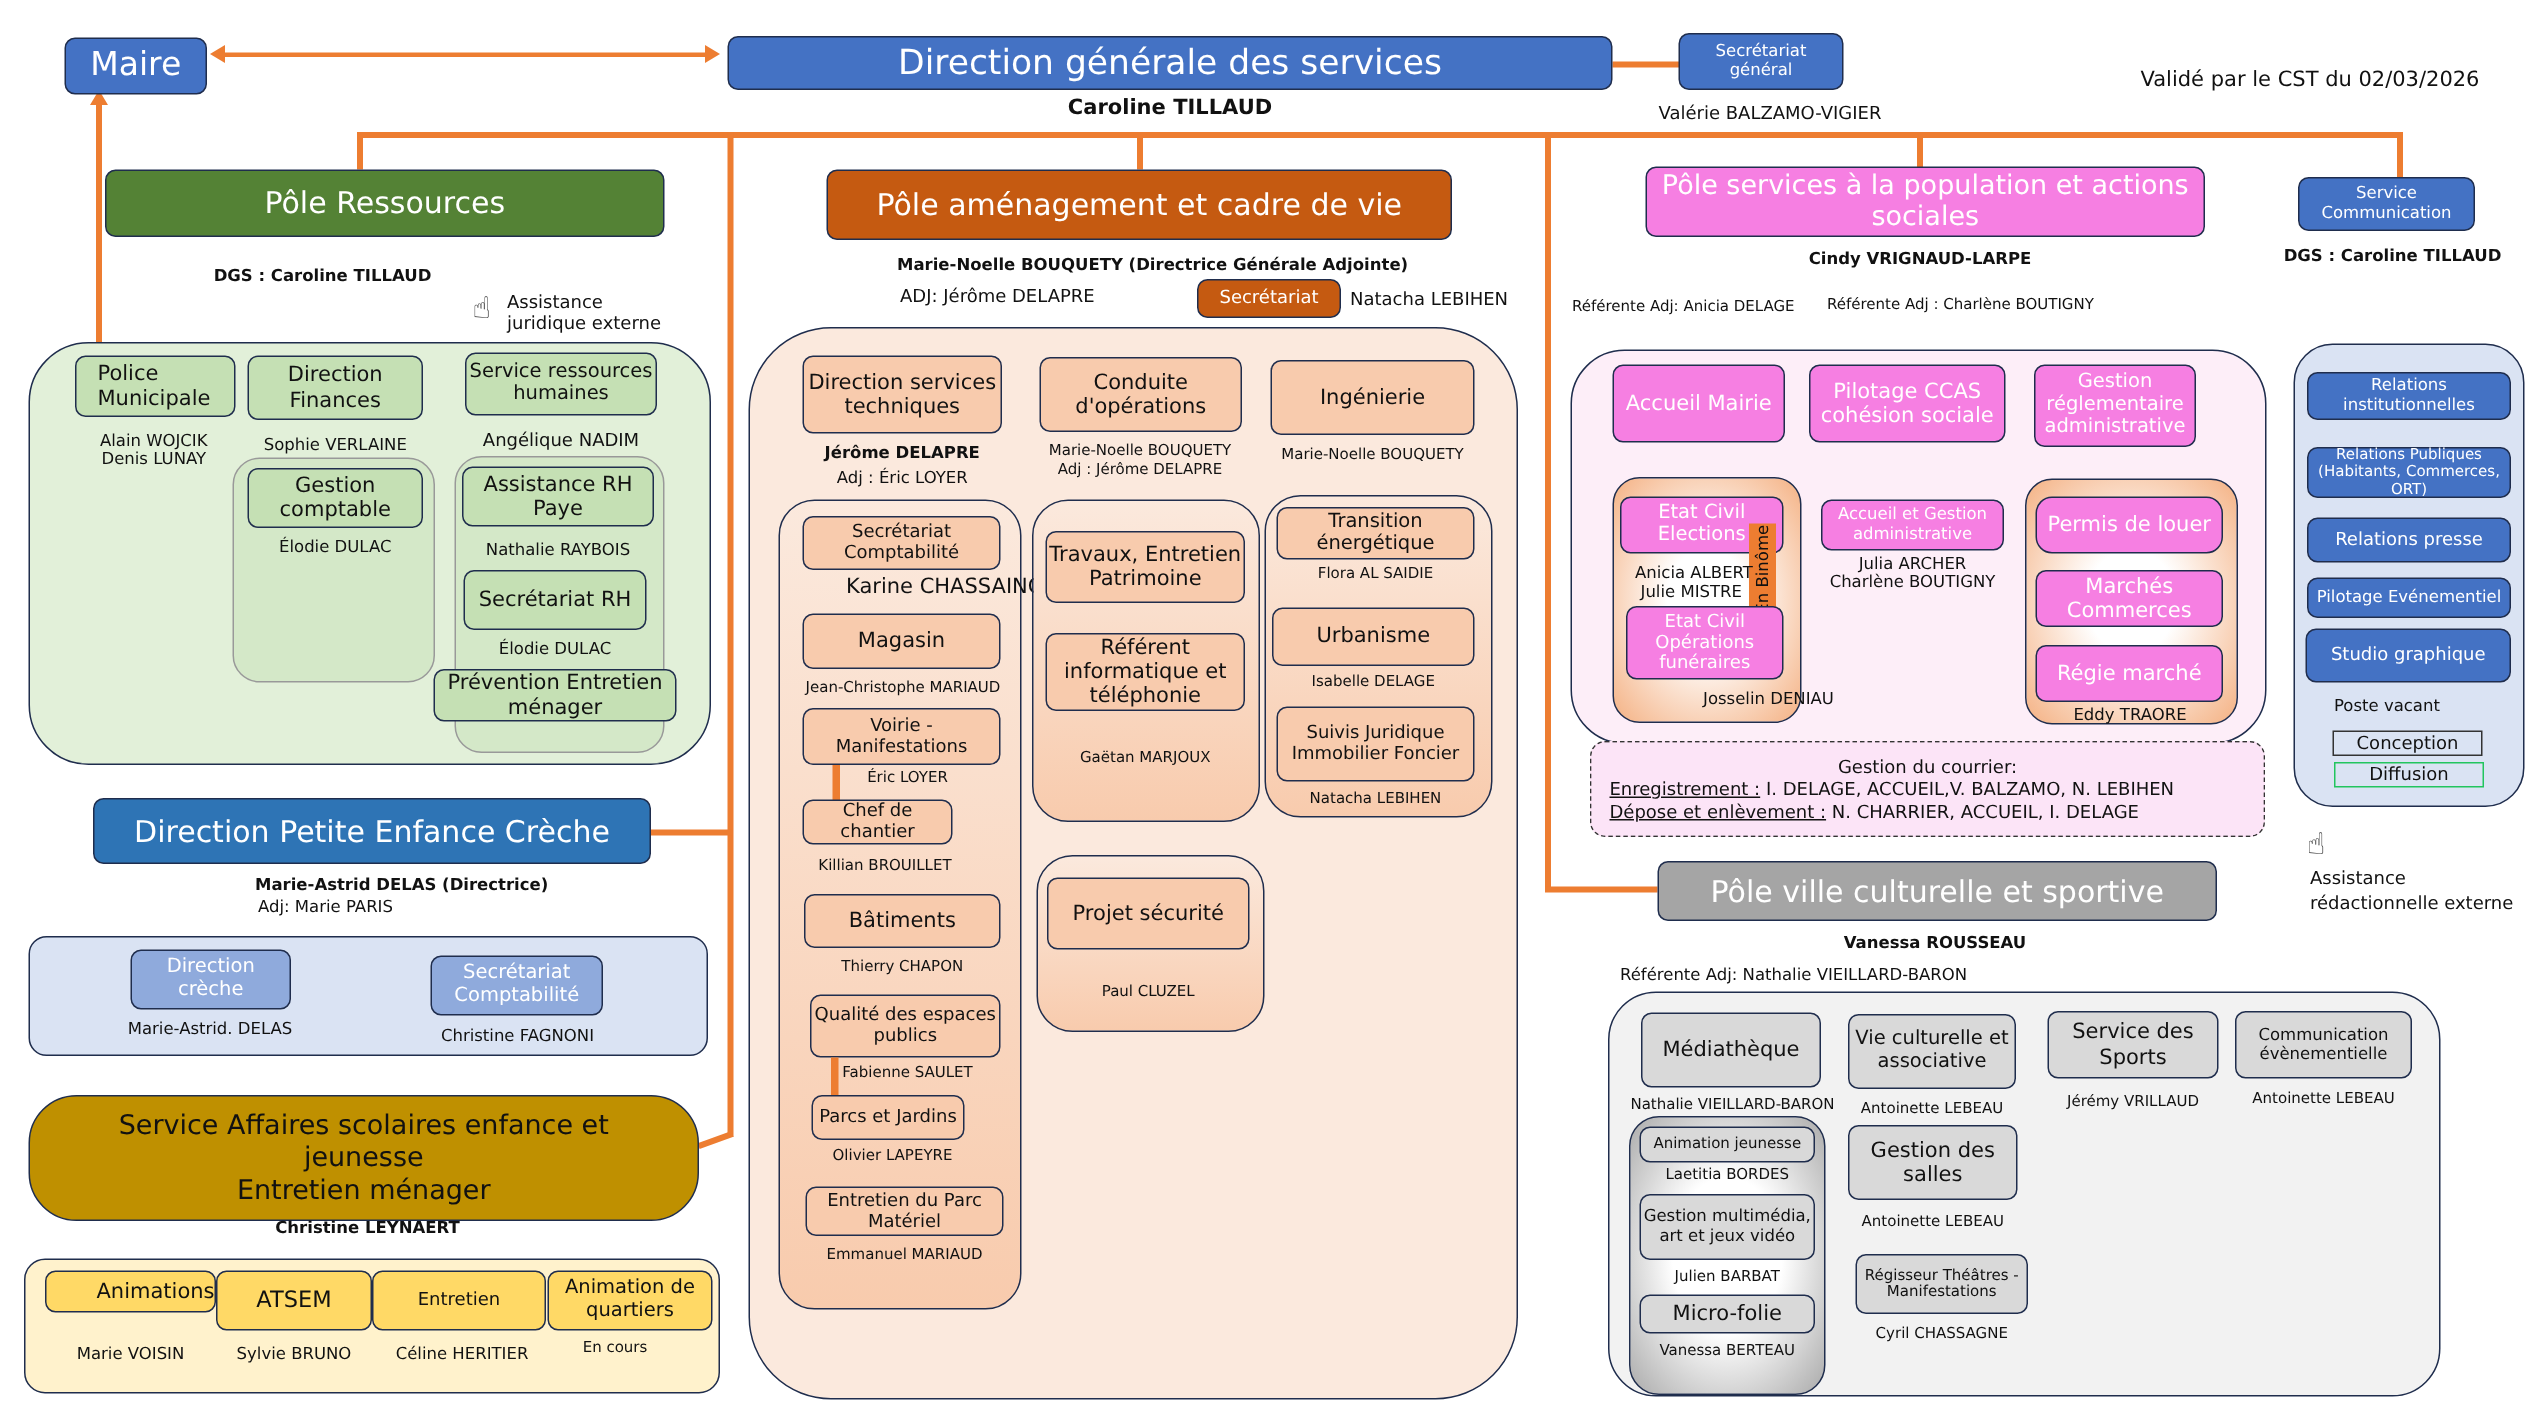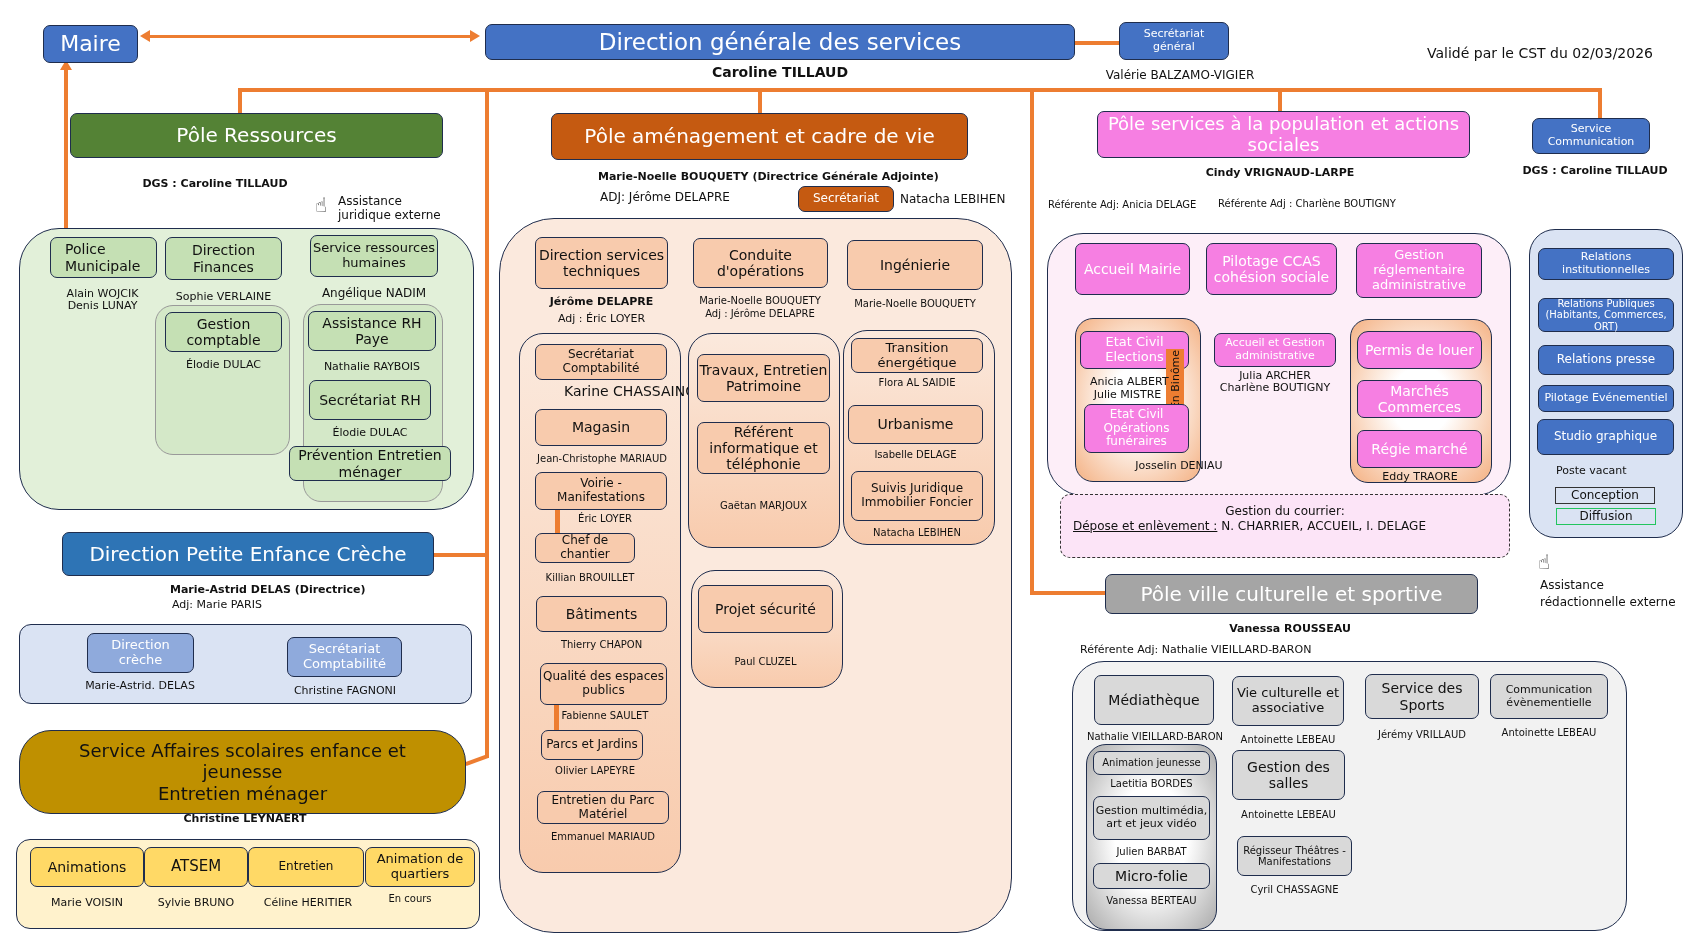--- a/index.html
+++ b/index.html
@@ -244,7 +244,7 @@
 <div class="box pink" style="left:1206px;top:243px;width:131px;height:52px;font-size:14px;">
     <span>Pilotage CCAS cohésion sociale</span>
   </div>
-<div class="box pink" style="left:1356px;top:243px;width:126px;height:55px;font-size:13px;">
+<div class="box pink" style="left:1356px;top:243px;width:108px;height:55px;font-size:13px;">
     <span>Gestion réglementaire administrative</span>
   </div>
 

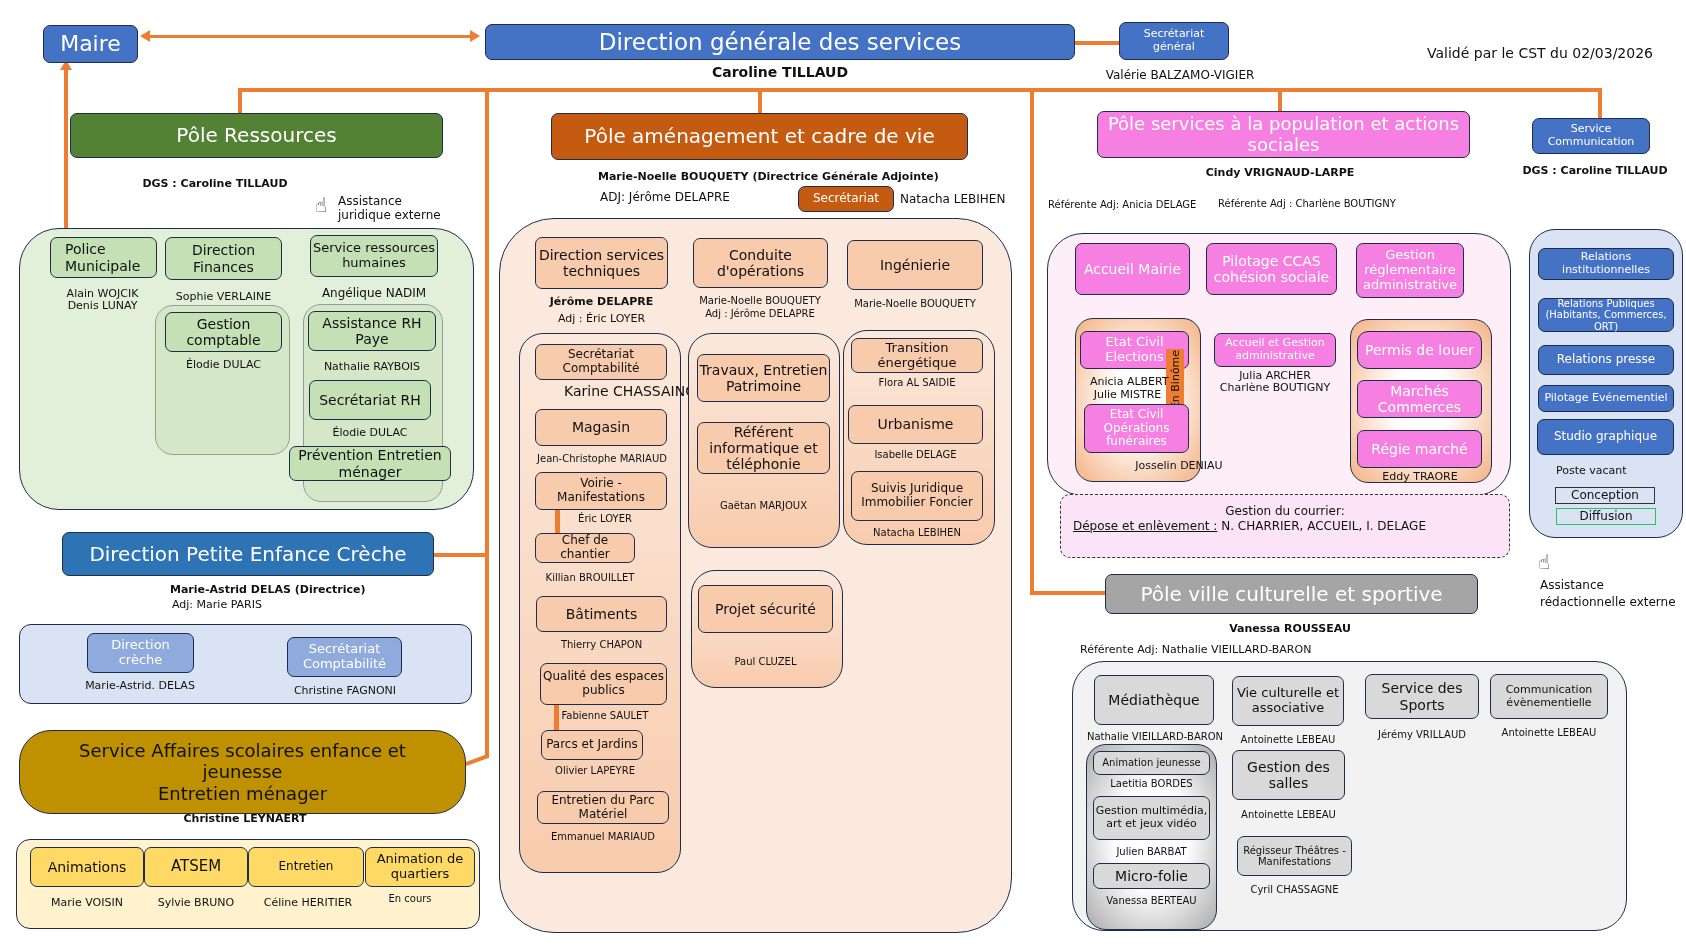--- a/index.html
+++ b/index.html
@@ -282,6 +282,7 @@
 
 <div class="abs" style="left:1060px;top:494px;width:450px;height:64px;background:#fce4f7;border:1.5px dashed #333;border-radius:10px;font-size:12px;text-align:center;line-height:1.25;padding-top:9px;">
   <div>Gestion du courrier:</div>
+  <div style="text-align:left;padding-left:12px;"><u>Enregistrement :</u><span> I. DELAGE, ACCUEIL,V. BALZAMO, N. LEBIHEN</span></div>
   <div style="text-align:left;padding-left:12px;"><u>Dépose et enlèvement :</u><span> N. CHARRIER, ACCUEIL, I. DELAGE</span></div>
 </div>
 

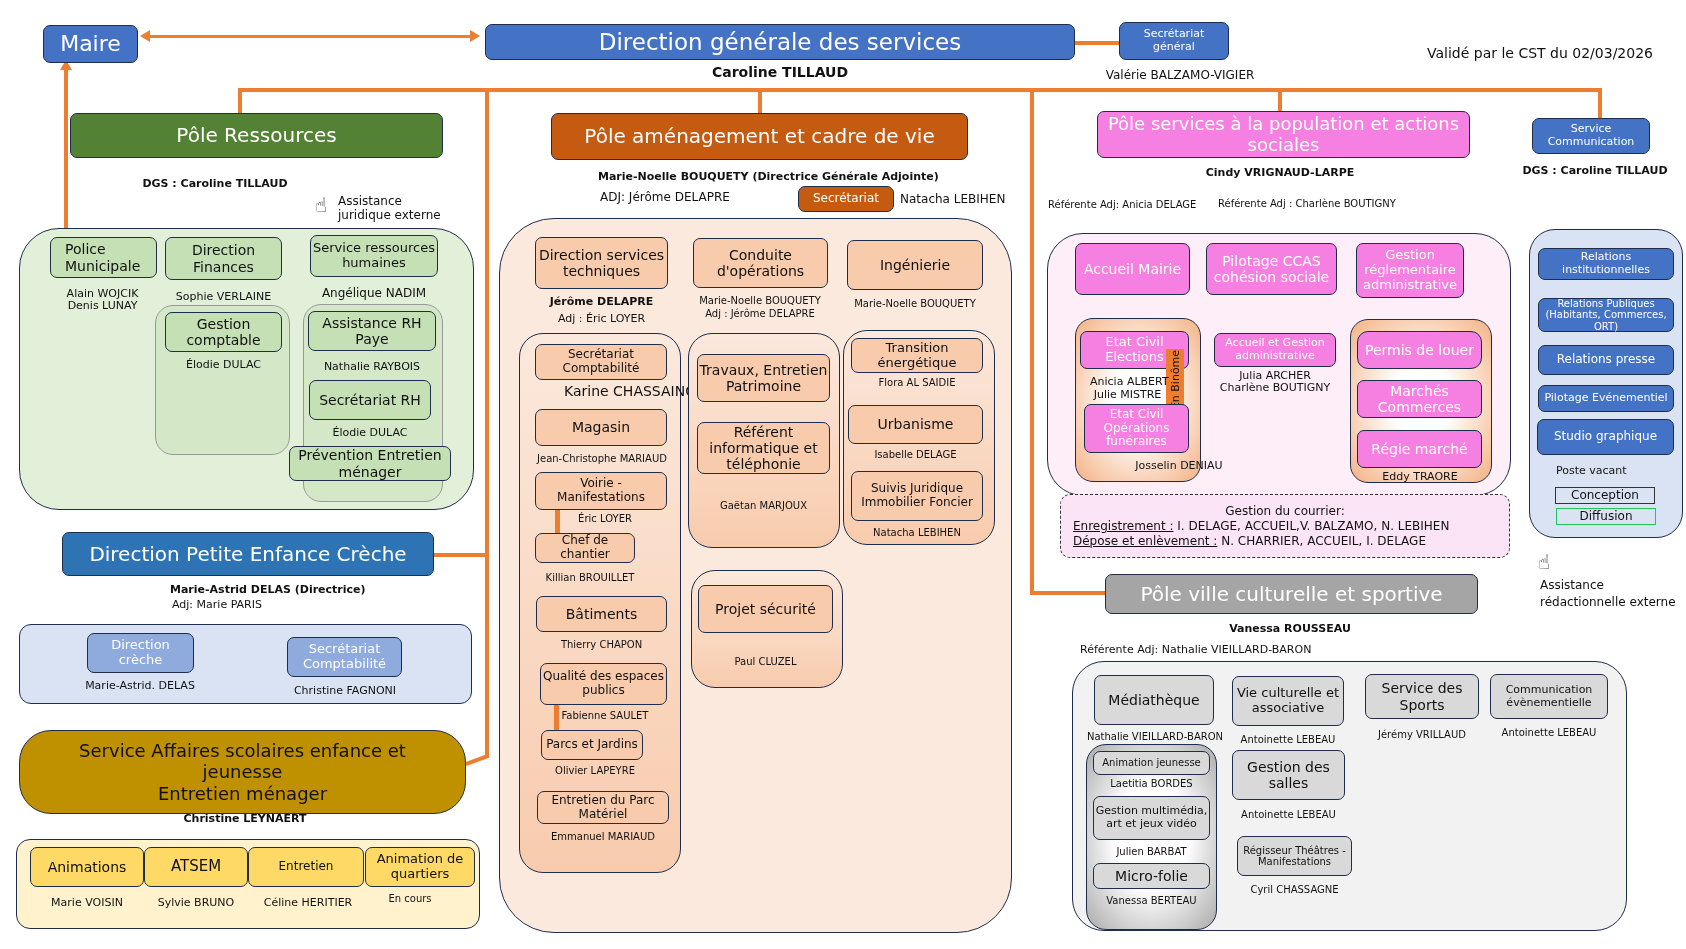--- a/index.html
+++ b/index.html
@@ -123,7 +123,7 @@
 </div>
 <div class="name bold" style="left:170px;top:812px;width:150px;">Christine LEYNAERT</div>
 <div class="cont" style="left:16px;top:839px;width:464px;height:90px;background:#fff2cc;border-radius:14px;"></div>
-<div class="box yellow" style="left:30px;top:847px;width:114px;height:40px;font-size:14px;">
+<div class="box yellow" style="left:30px;top:847px;width:114px;height:28px;font-size:14px;justify-content:flex-end;">
     <span>Animations</span>
   </div>
 <div class="name" style="left:30px;top:896px;width:114px;">Marie VOISIN</div>

